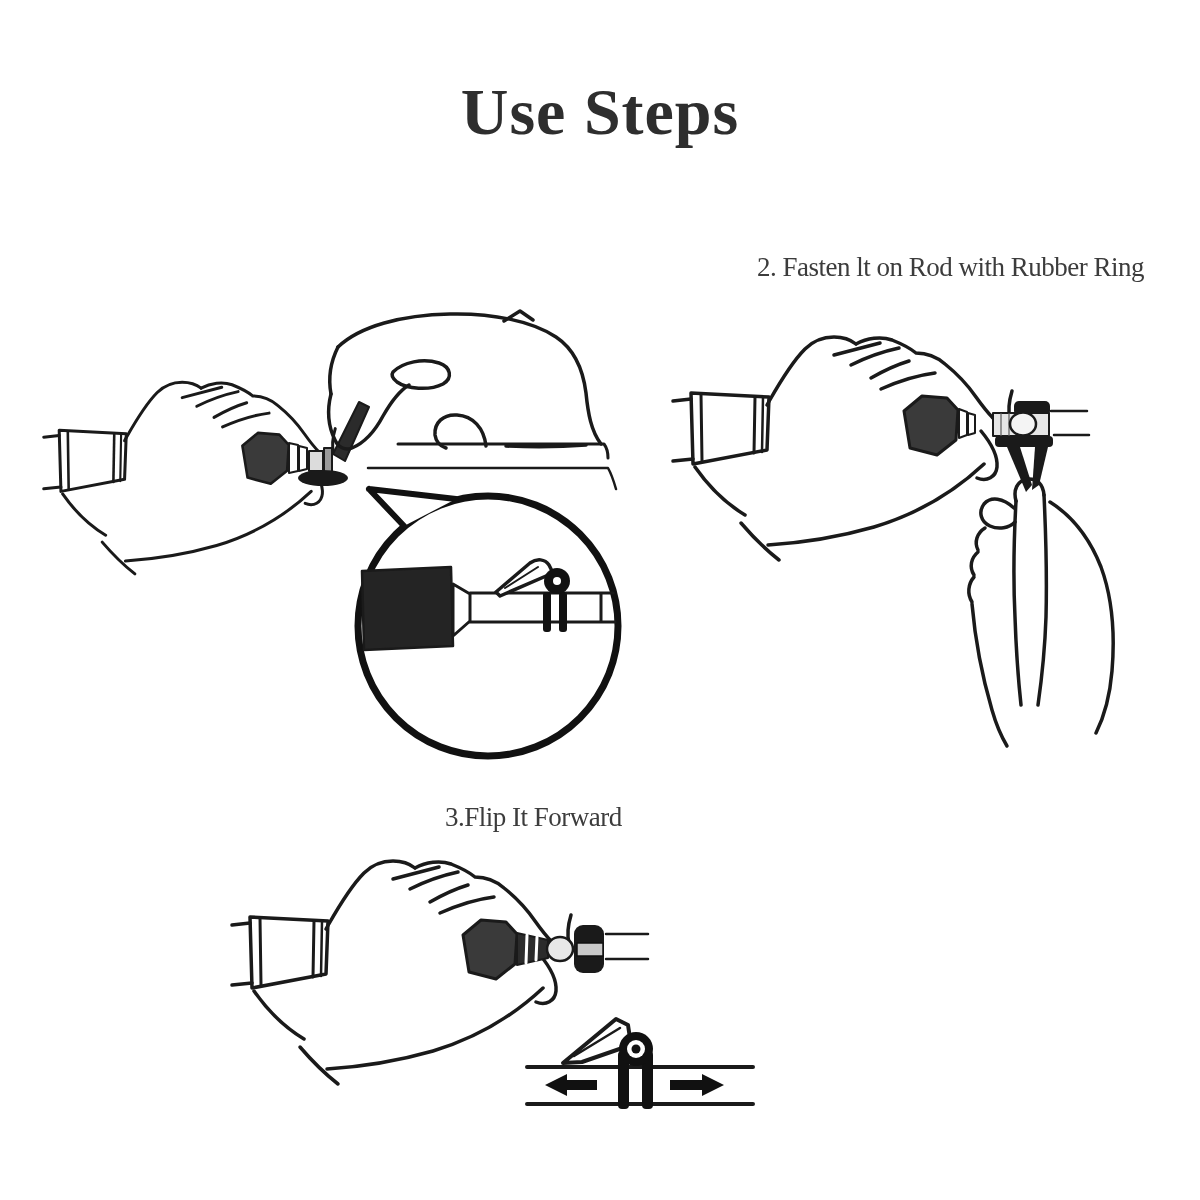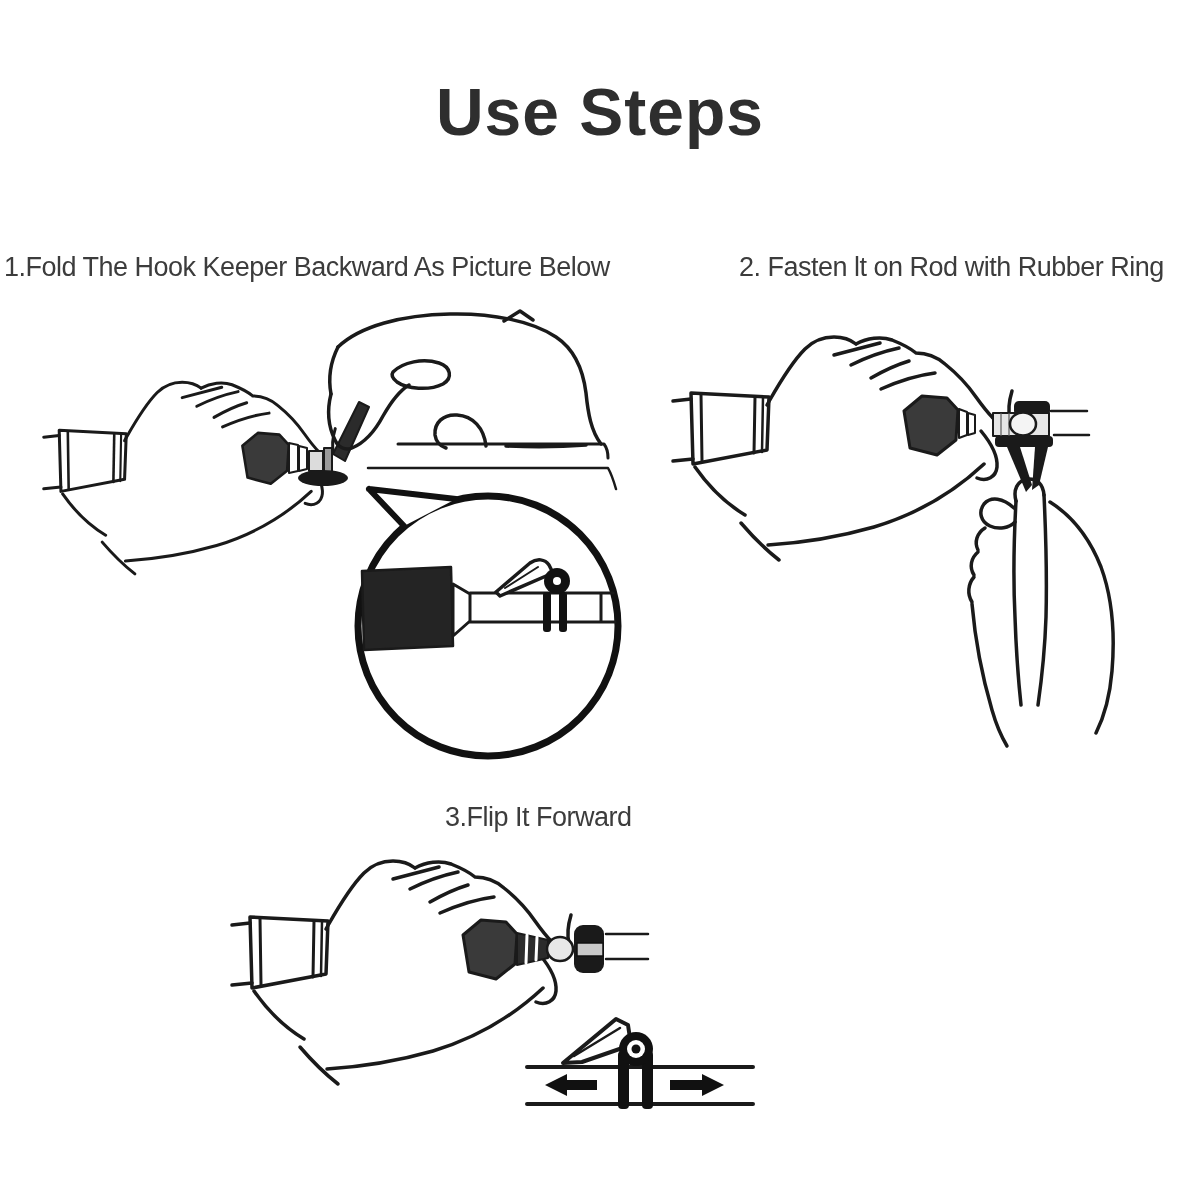--- a/index.html
+++ b/index.html
@@ -9,7 +9,7 @@
     font-family:"Liberation Sans", sans-serif;
     position:relative;overflow:hidden;
   }
-  .sheet{position:absolute;inset:0;}
+  .sheet{position:absolute;inset:0;font-family:Liberation Serif, serif;}
   .title{
     position:absolute;top:74px;left:0;right:0;
     text-align:center;

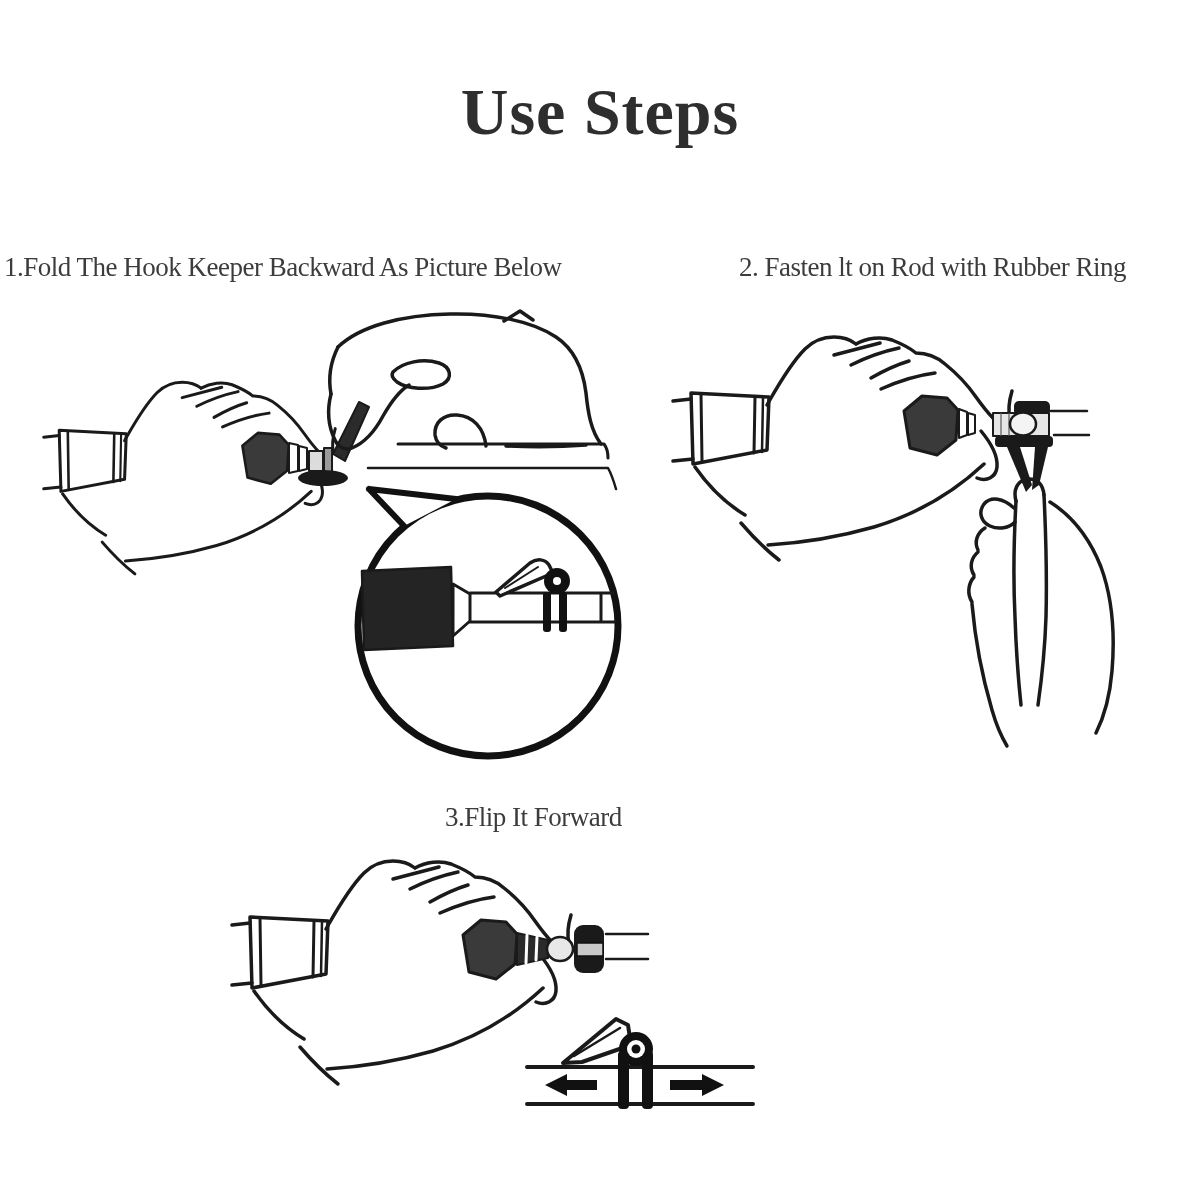--- a/index.html
+++ b/index.html
@@ -37,7 +37,6 @@
 
   <h1 class="title" style="color: rgb(46, 46, 46);">Use Steps</h1>
 
-  <div class="step-label s1" style="color: rgb(60, 60, 60);">1.Fold The Hook Keeper Backward As Picture Below</div>
   <div class="step-label s2" style="color: rgb(60, 60, 60);">2. Fasten lt on Rod with Rubber Ring</div>
   <div class="step-label s3" style="color: rgb(60, 60, 60);">3.Flip It Forward</div>
 

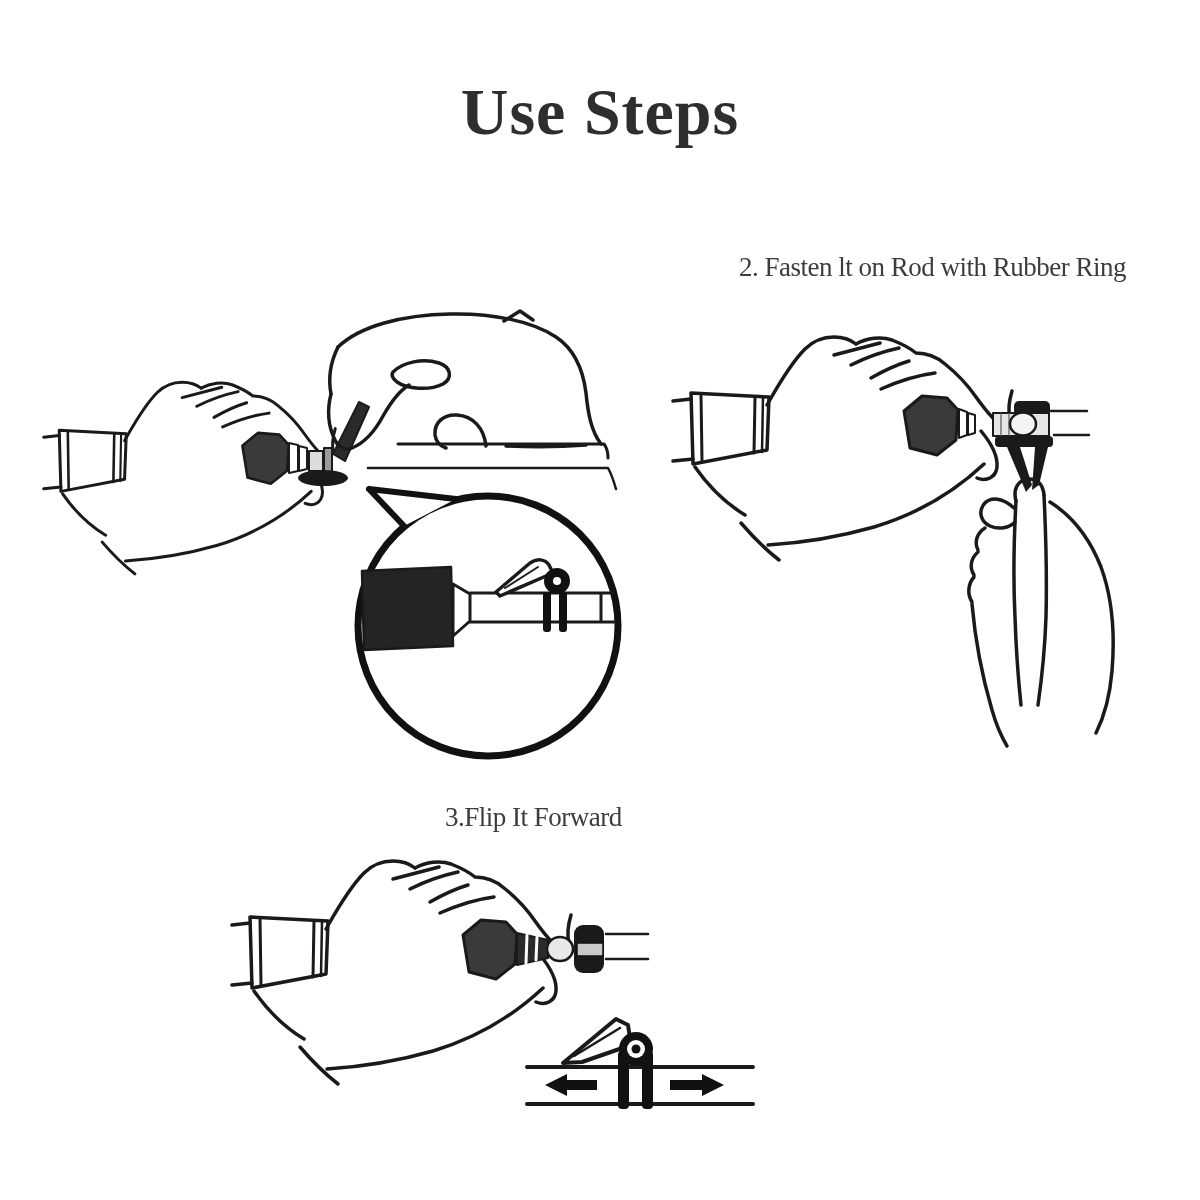--- a/index.html
+++ b/index.html
@@ -22,7 +22,7 @@
     color:#3c3c3c;white-space:nowrap;
   }
   .s1{left:4px;top:252px;}
-  .s2{left:739px;top:252px;}
+  .s2{left:757px;top:252px;}
   .s3{left:424px;top:802px;margin-left:21px;}
   .ill{position:absolute;}
   .i1{left:30px;top:305px;}

